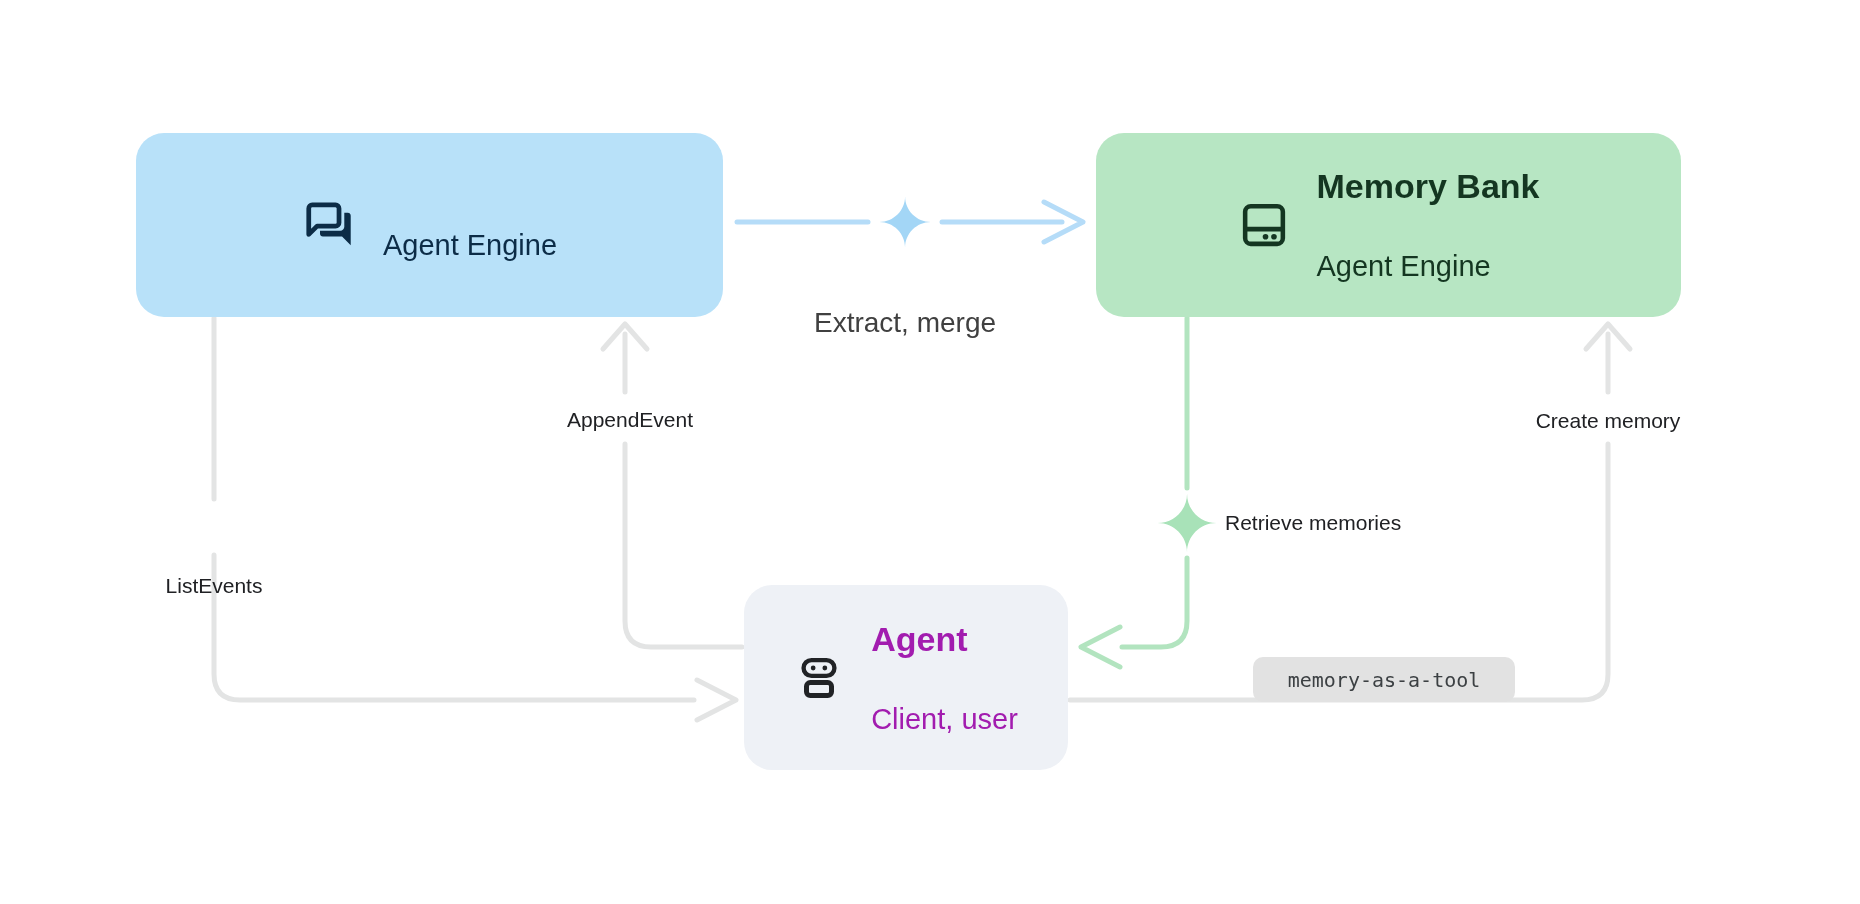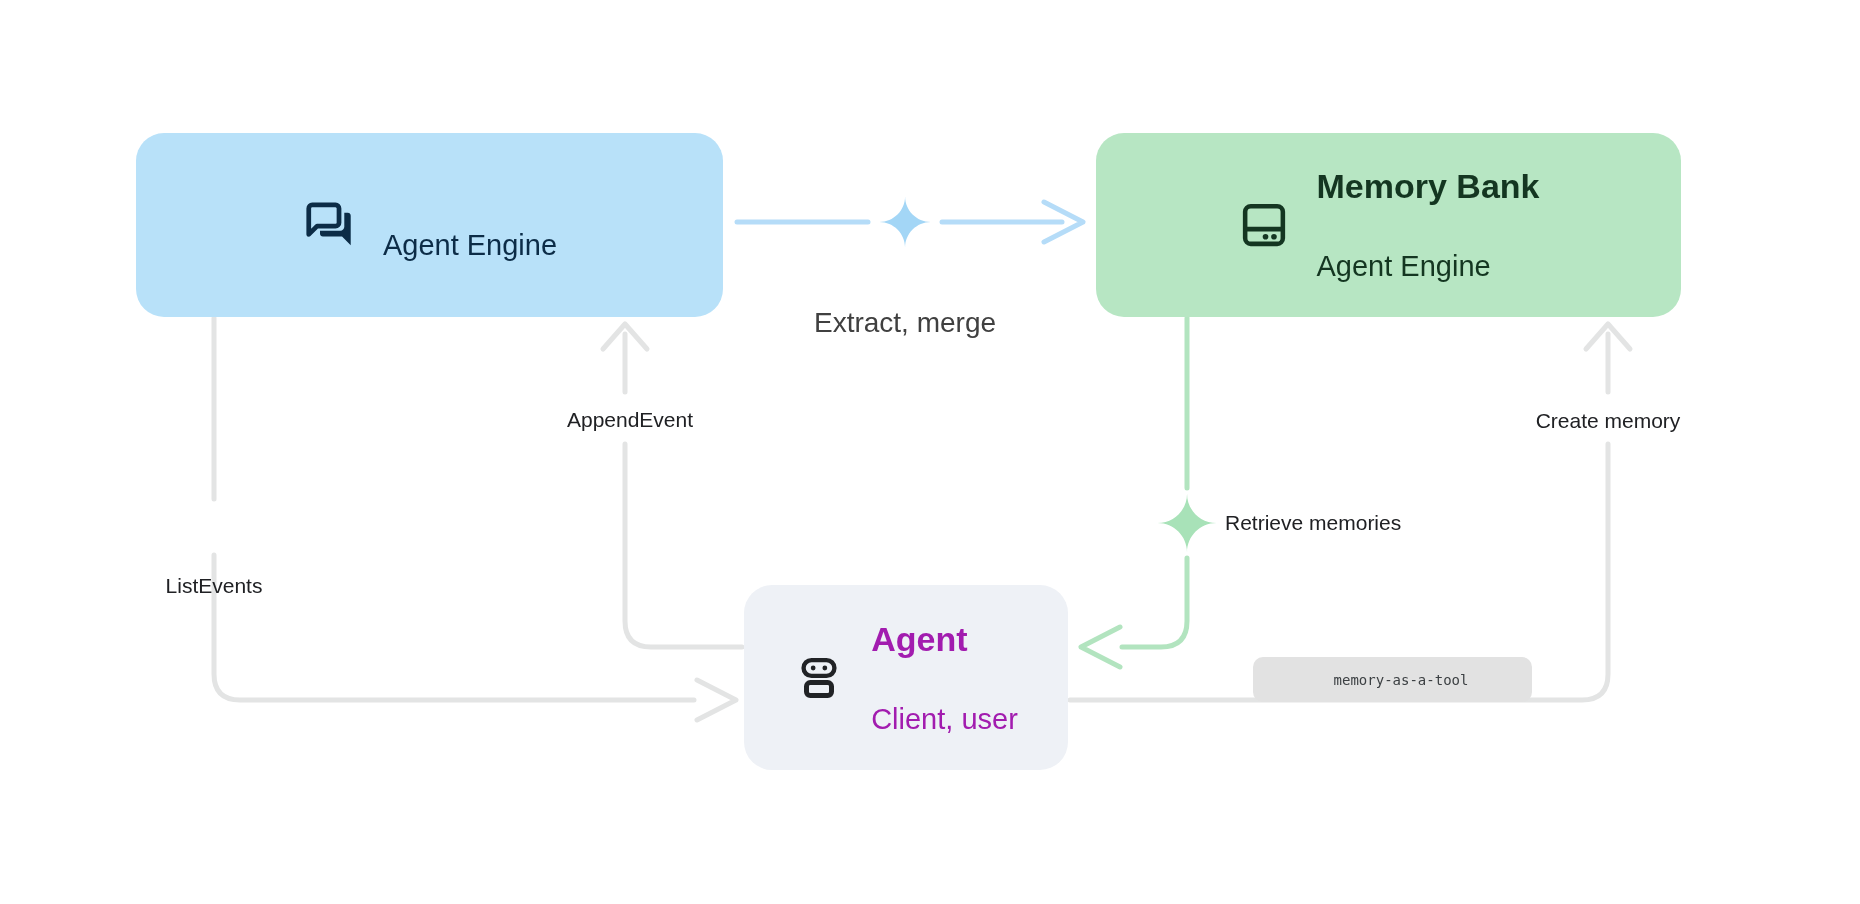--- a/index.html
+++ b/index.html
@@ -30,7 +30,7 @@
   .badge{
     position:absolute;left:1253px;top:657px;width:262px;height:45px;
     background:#e2e2e2;border-radius:10px;display:flex;align-items:center;justify-content:center;
-    font-family:"DejaVu Sans Mono", monospace;font-size:14px;color:#3c4043;white-space:nowrap;padding-left:17px;
+    font-family:"DejaVu Sans Mono", monospace;font-size:20px;color:#3c4043;white-space:nowrap;
   }
 </style>
 </head>

